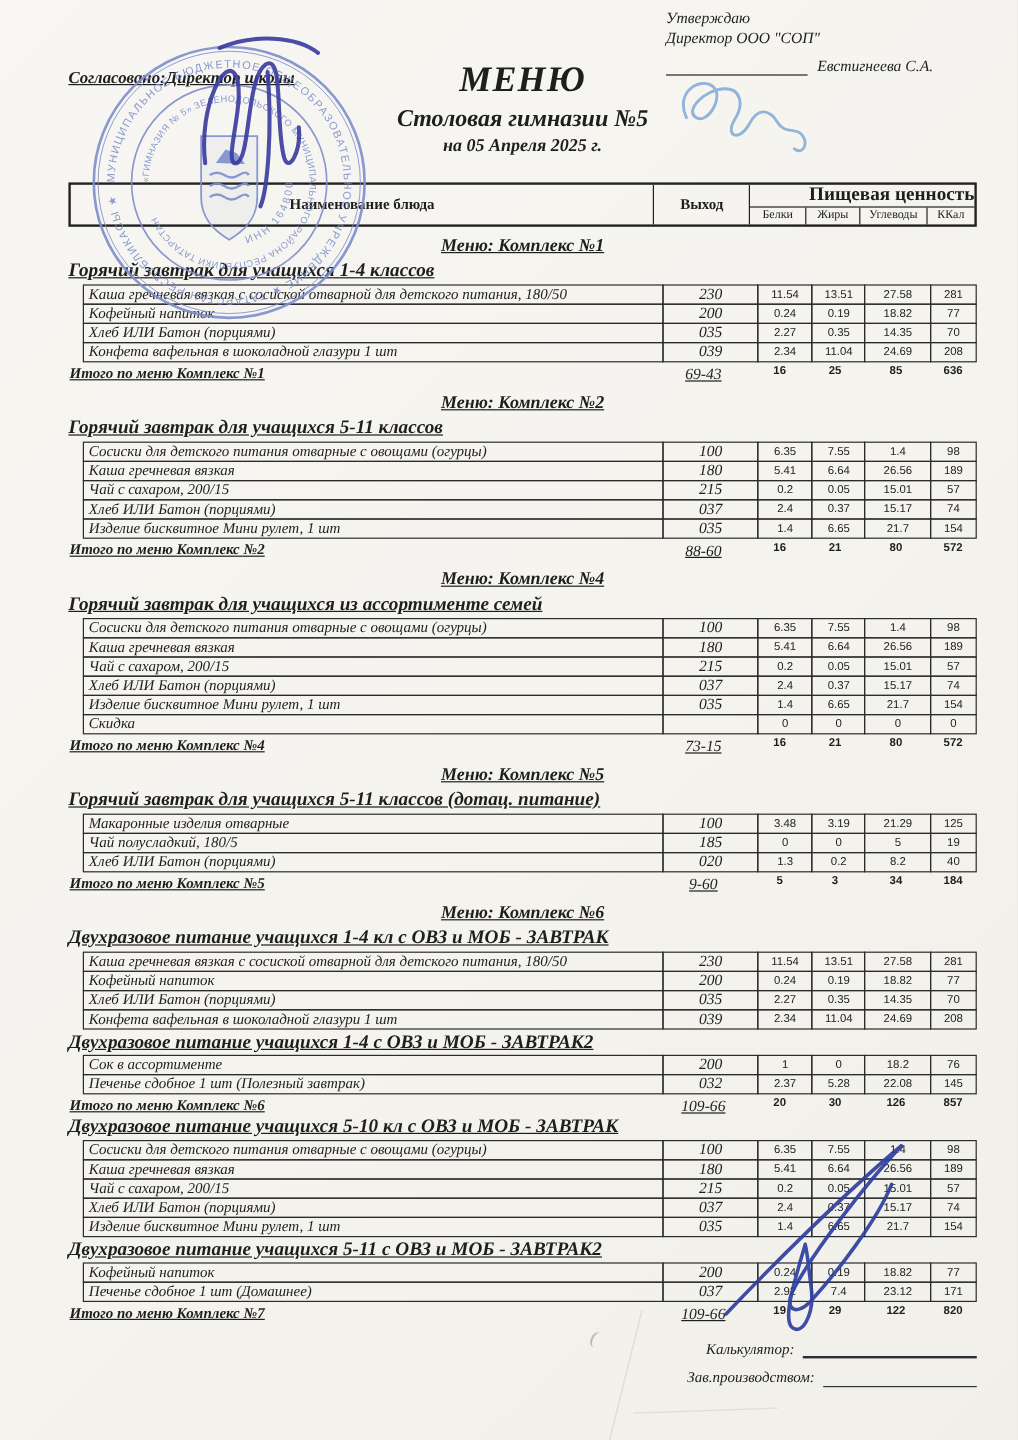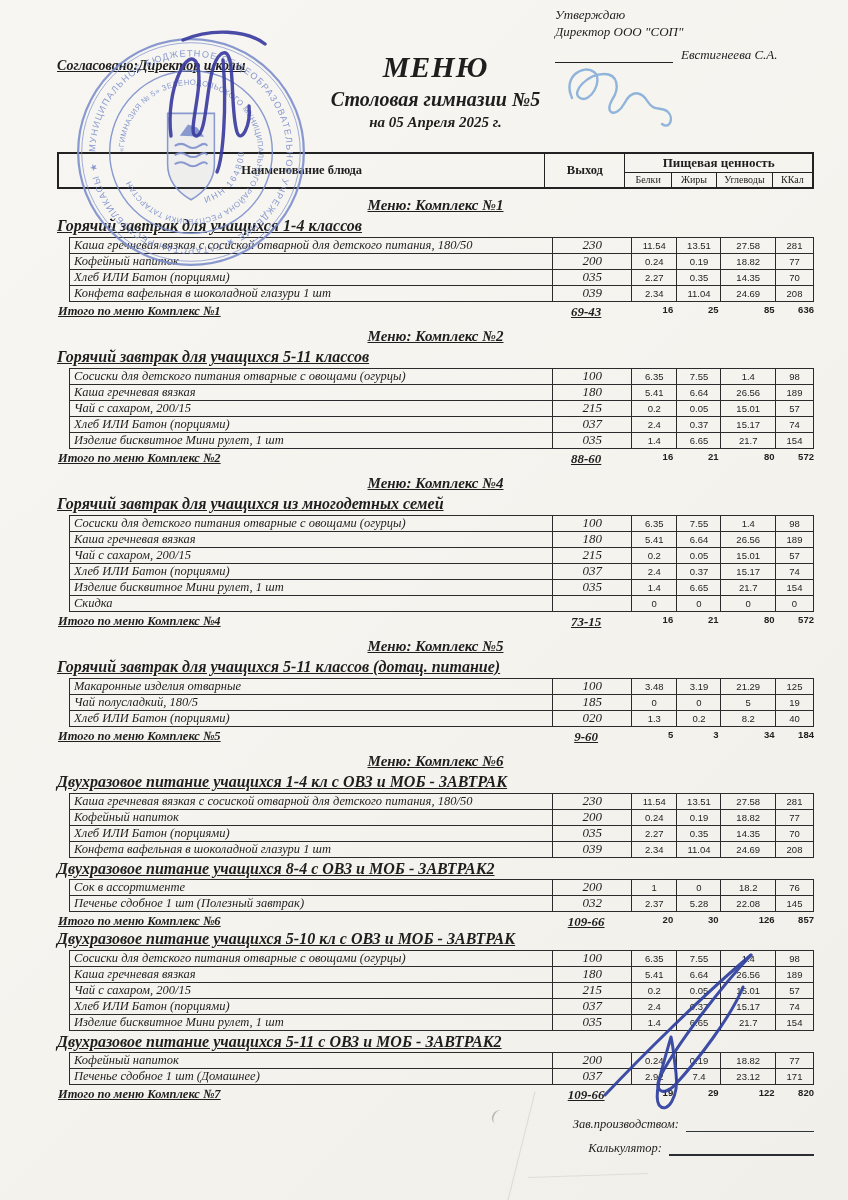--- a/index.html
+++ b/index.html
@@ -35,8 +35,8 @@
   .ch-out{width:10.6%;display:flex;align-items:center;justify-content:center;
           font-weight:bold;font-size:12.5px;border-right:1px solid #222;box-sizing:border-box;}
   .ch-nutri{width:24.8%;display:flex;flex-direction:column;box-sizing:border-box;}
-  .ch-nutri-top{border-bottom:1px solid #222;text-align:center;font-weight:bold;
-                font-size:13px;line-height:18px;height:18px;}
+  .ch-nutri-top{border-bottom:1px solid #222;text-align:right;font-weight:bold;
+                font-size:16px;line-height:18px;height:18px;}
   .ch-nutri-cols{display:flex;flex:1;}
   .ch-sub{font-size:10px;text-align:center;line-height:14px;border-right:1px solid #222;box-sizing:border-box;}
   .ch-sub:last-child{border-right:none;}

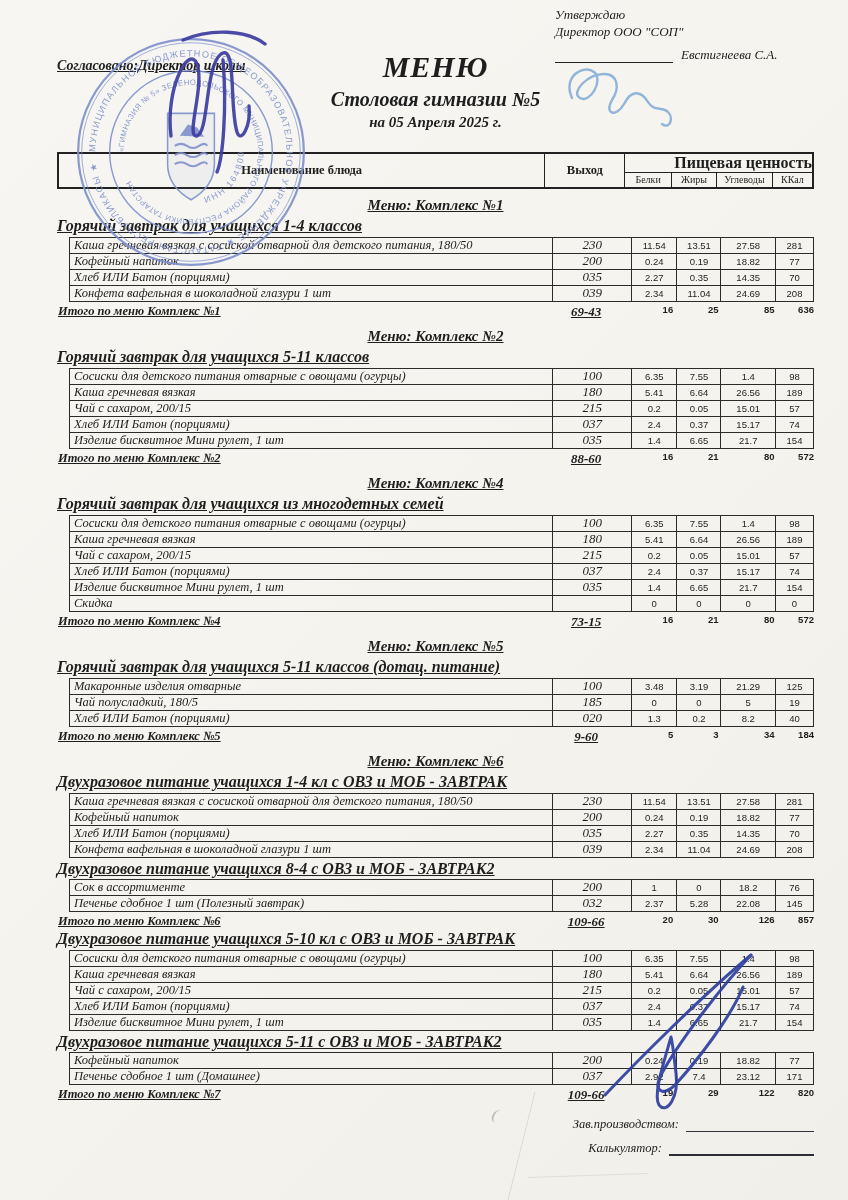--- a/index.html
+++ b/index.html
@@ -60,7 +60,7 @@
   .trow{display:flex;padding-top:2px;height:16px;}
   .t-label{width:64.6%;font-weight:bold;font-style:italic;font-size:12.5px;
            text-decoration:underline;padding-left:1px;box-sizing:border-box;}
-  .t-out{width:10.6%;font-weight:bold;font-style:italic;font-size:13px;
+  .t-out{width:10.6%;font-weight:normal;font-style:italic;font-size:13px;
          text-decoration:underline;text-align:center;box-sizing:border-box;}
   .t-n{font-family:"Liberation Sans",sans-serif;font-weight:bold;font-size:9.5px;
        text-align:right;box-sizing:border-box;}

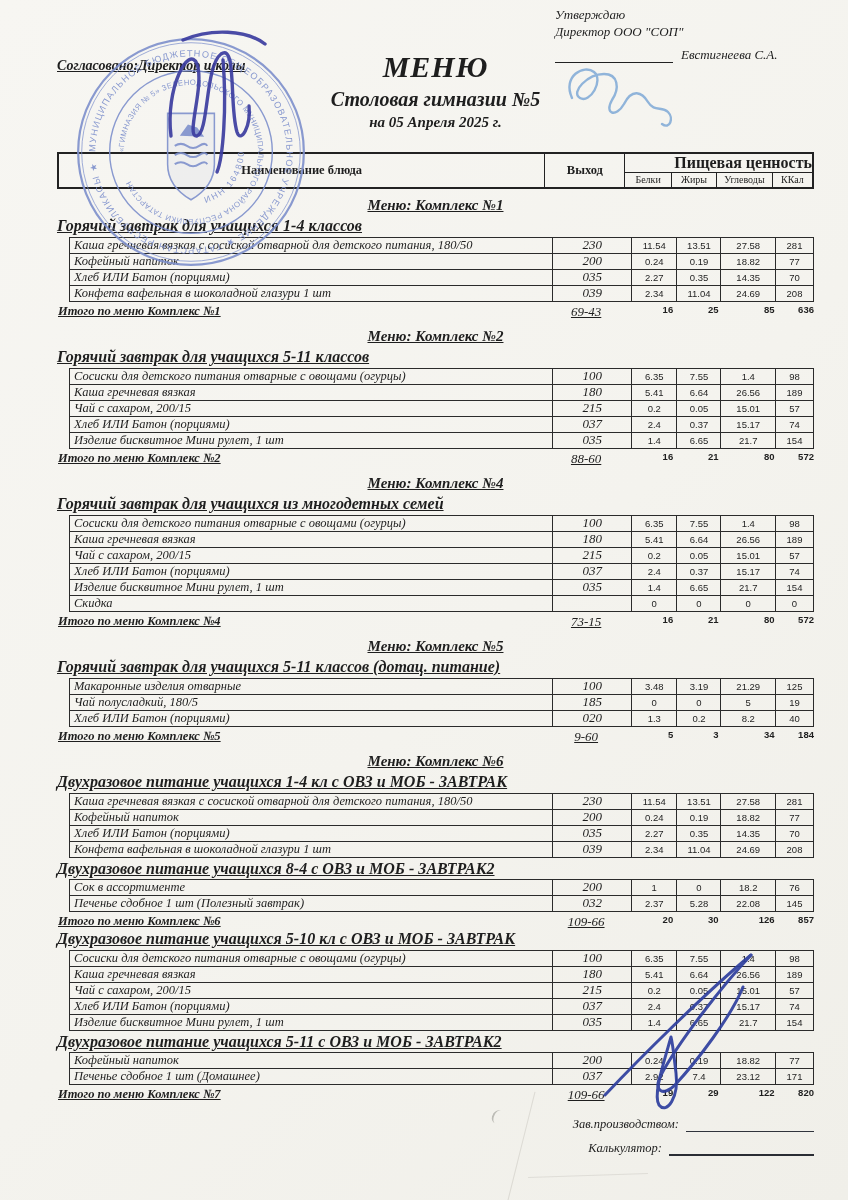--- a/index.html
+++ b/index.html
@@ -63,7 +63,7 @@
   .t-out{width:10.6%;font-weight:normal;font-style:italic;font-size:13px;
          text-decoration:underline;text-align:center;box-sizing:border-box;}
   .t-n{font-family:"Liberation Sans",sans-serif;font-weight:bold;font-size:9.5px;
-       text-align:right;box-sizing:border-box;}
+       text-align:center;box-sizing:border-box;}
   .t-n.np{width:6.2%;} .t-n.nf{width:6.0%;} .t-n.nc{width:7.4%;} .t-n.nk{width:5.2%;}
 
   

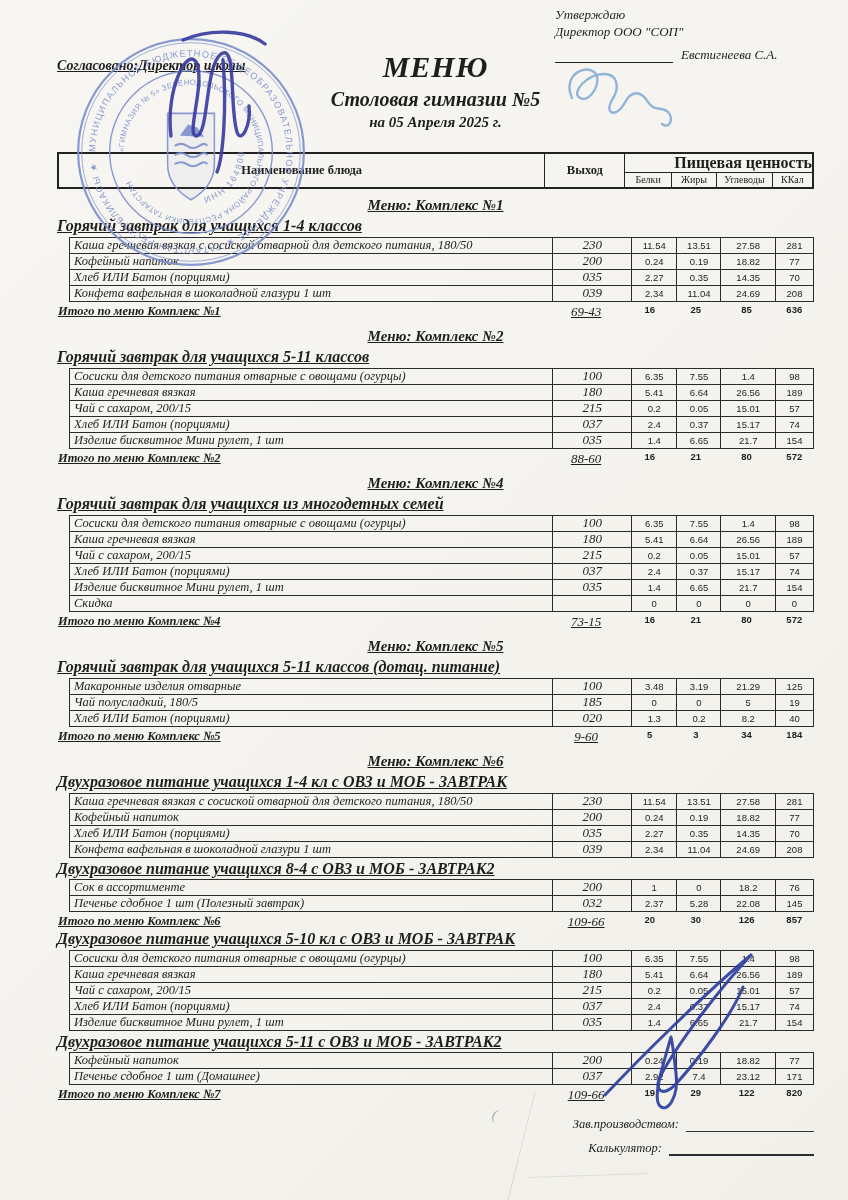--- a/index.html
+++ b/index.html
@@ -261,7 +261,7 @@
         </div>
         <div class="section">
           <div class="sec-title">Меню: Комплекс №4</div>
-          <div class="sec-sub">Горячий завтрак для учащихся из многодетных семей</div>
+          <div class="sec-sub">Горячий завтрак для учащихся из ассортименте семей</div>
           <div class="row">
             <div class="c name">Сосиски для детского питания отварные с овощами (огурцы)</div>
             <div class="c out">100</div>

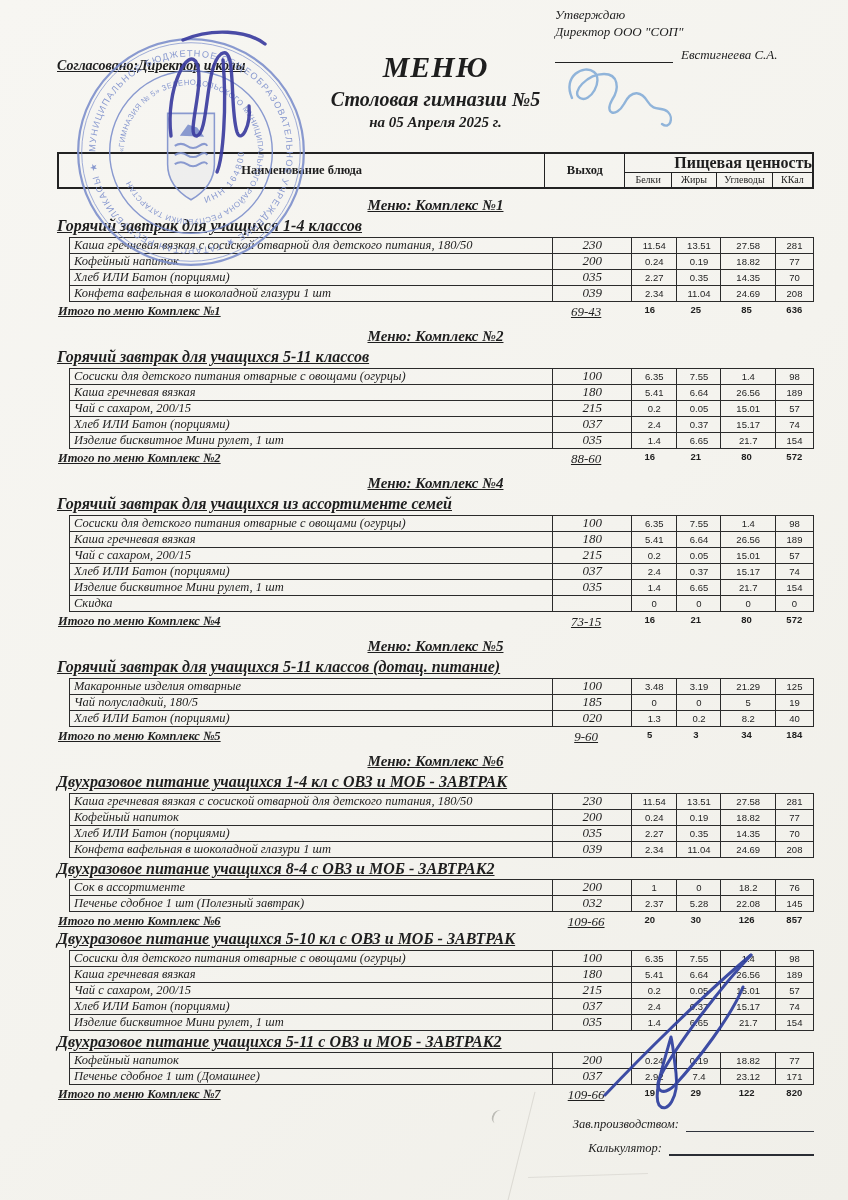--- a/index.html
+++ b/index.html
@@ -390,7 +390,7 @@
             <div class="c n nc">24.69</div>
             <div class="c n nk">208</div>
           </div>
-          <div class="sec-sub mid">Двухразовое питание учащихся 8-4 с ОВЗ и МОБ - ЗАВТРАК2</div>
+          <div class="sec-sub mid">Двухразовое питание учащихся 1-4 с ОВЗ и МОБ - ЗАВТРАК2</div>
           <div class="row">
             <div class="c name">Сок в ассортименте</div>
             <div class="c out">200</div>

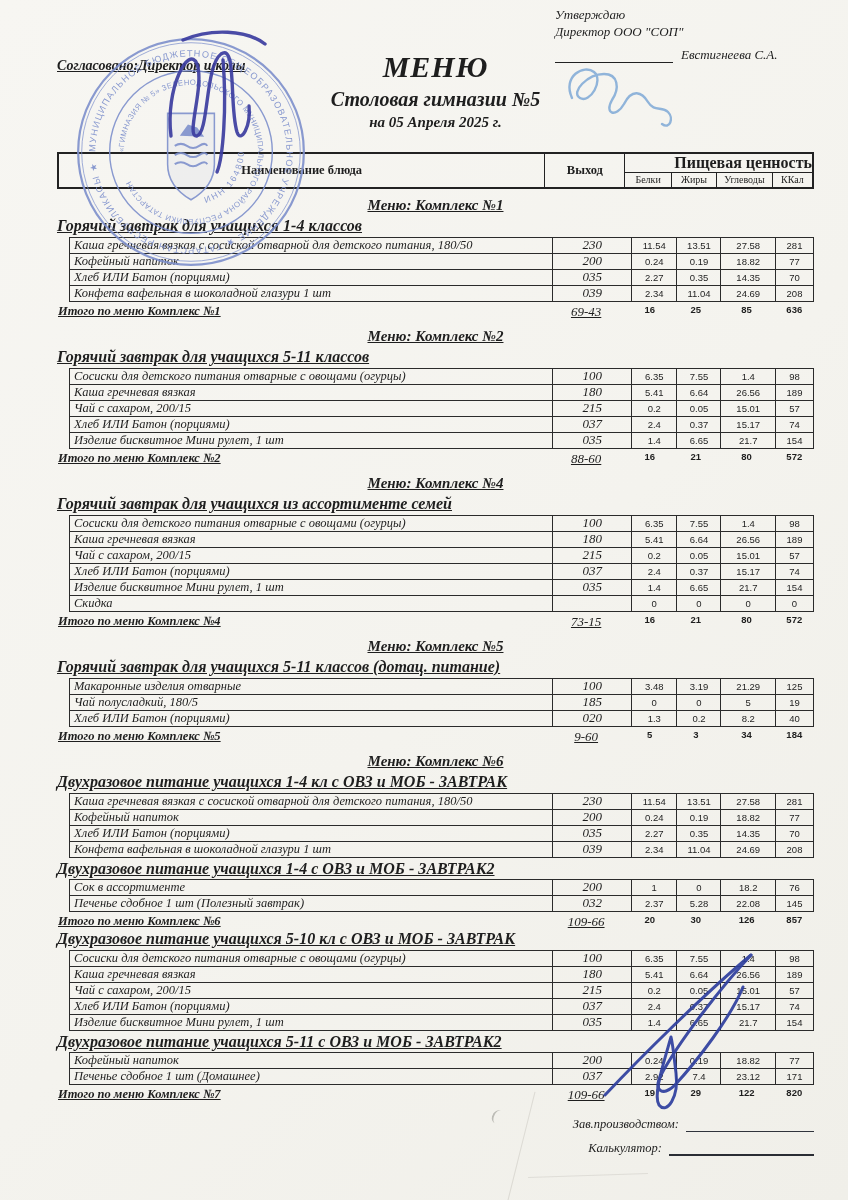--- a/index.html
+++ b/index.html
@@ -488,12 +488,12 @@
 
     <div class="footer">
       <div class="f-row">
+        <span>Калькулятор:</span>
+        <span class="f-line2"></span>
+      </div>
+      <div class="f-row">
         <span>Зав.производством:</span>
         <span class="f-line1"></span>
-      </div>
-      <div class="f-row">
-        <span>Калькулятор:</span>
-        <span class="f-line2"></span>
       </div>
 
       <svg class="sig-bottom" viewBox="0 0 200 172" aria-hidden="true">

